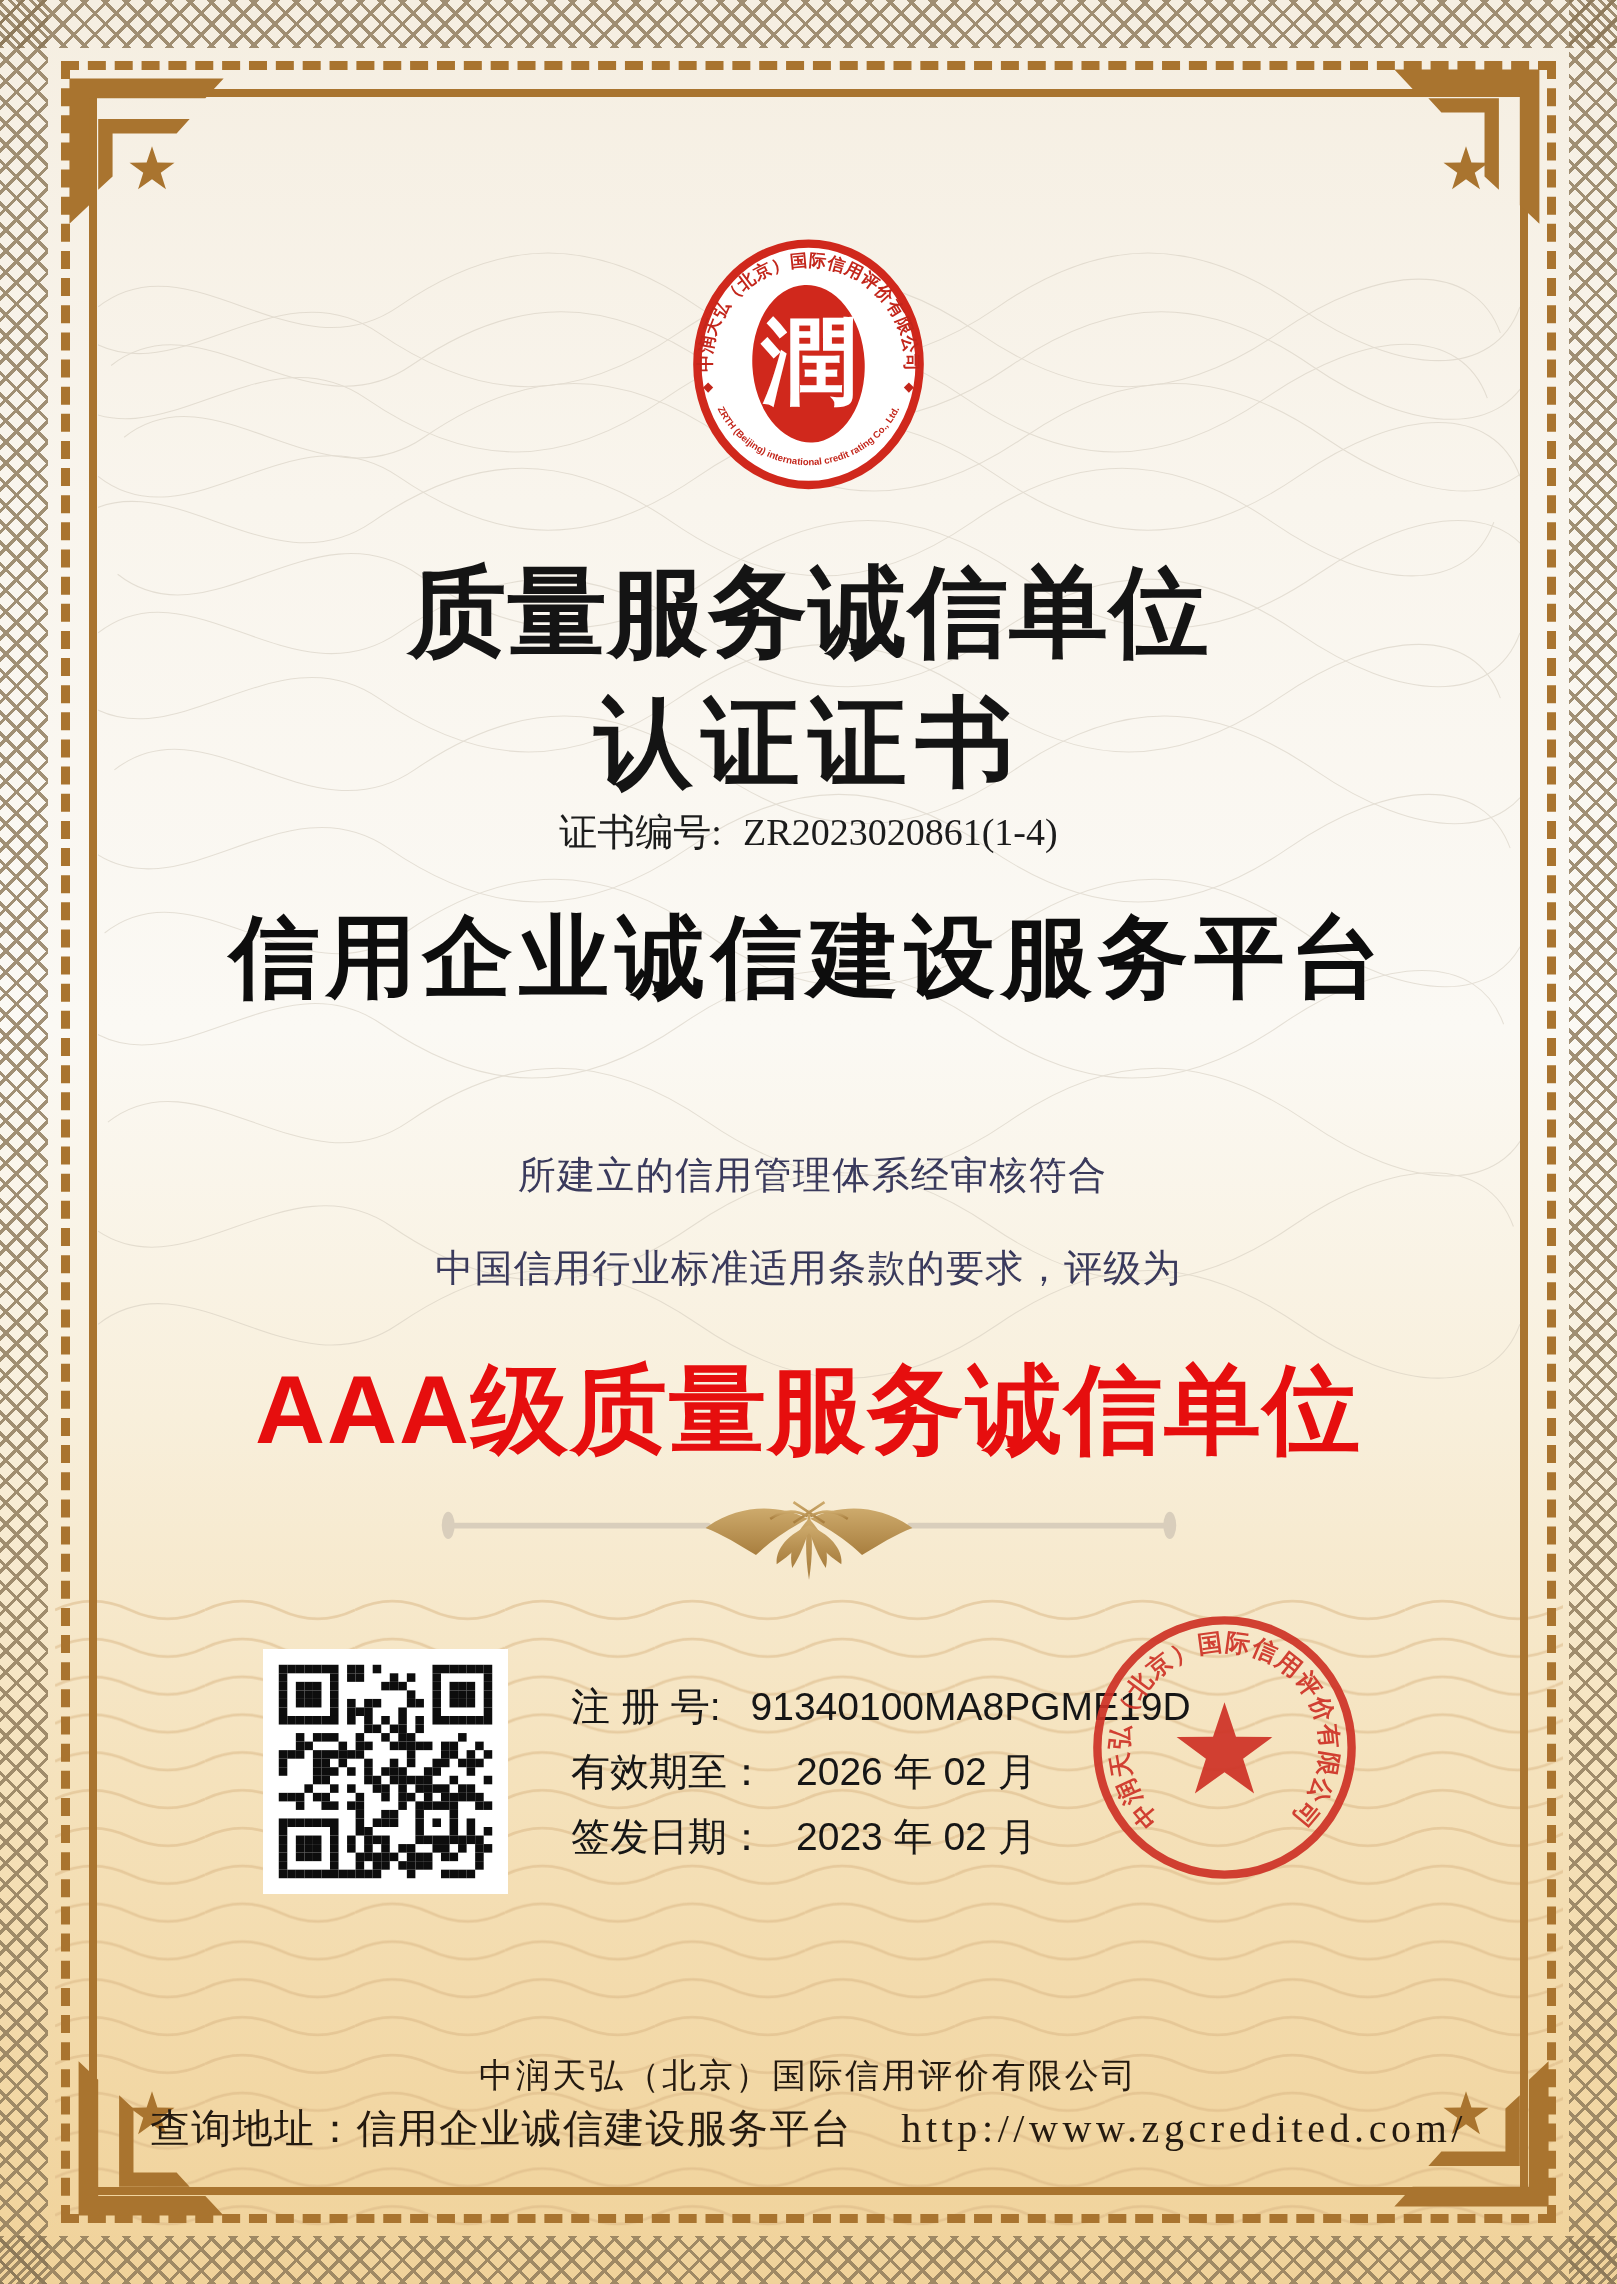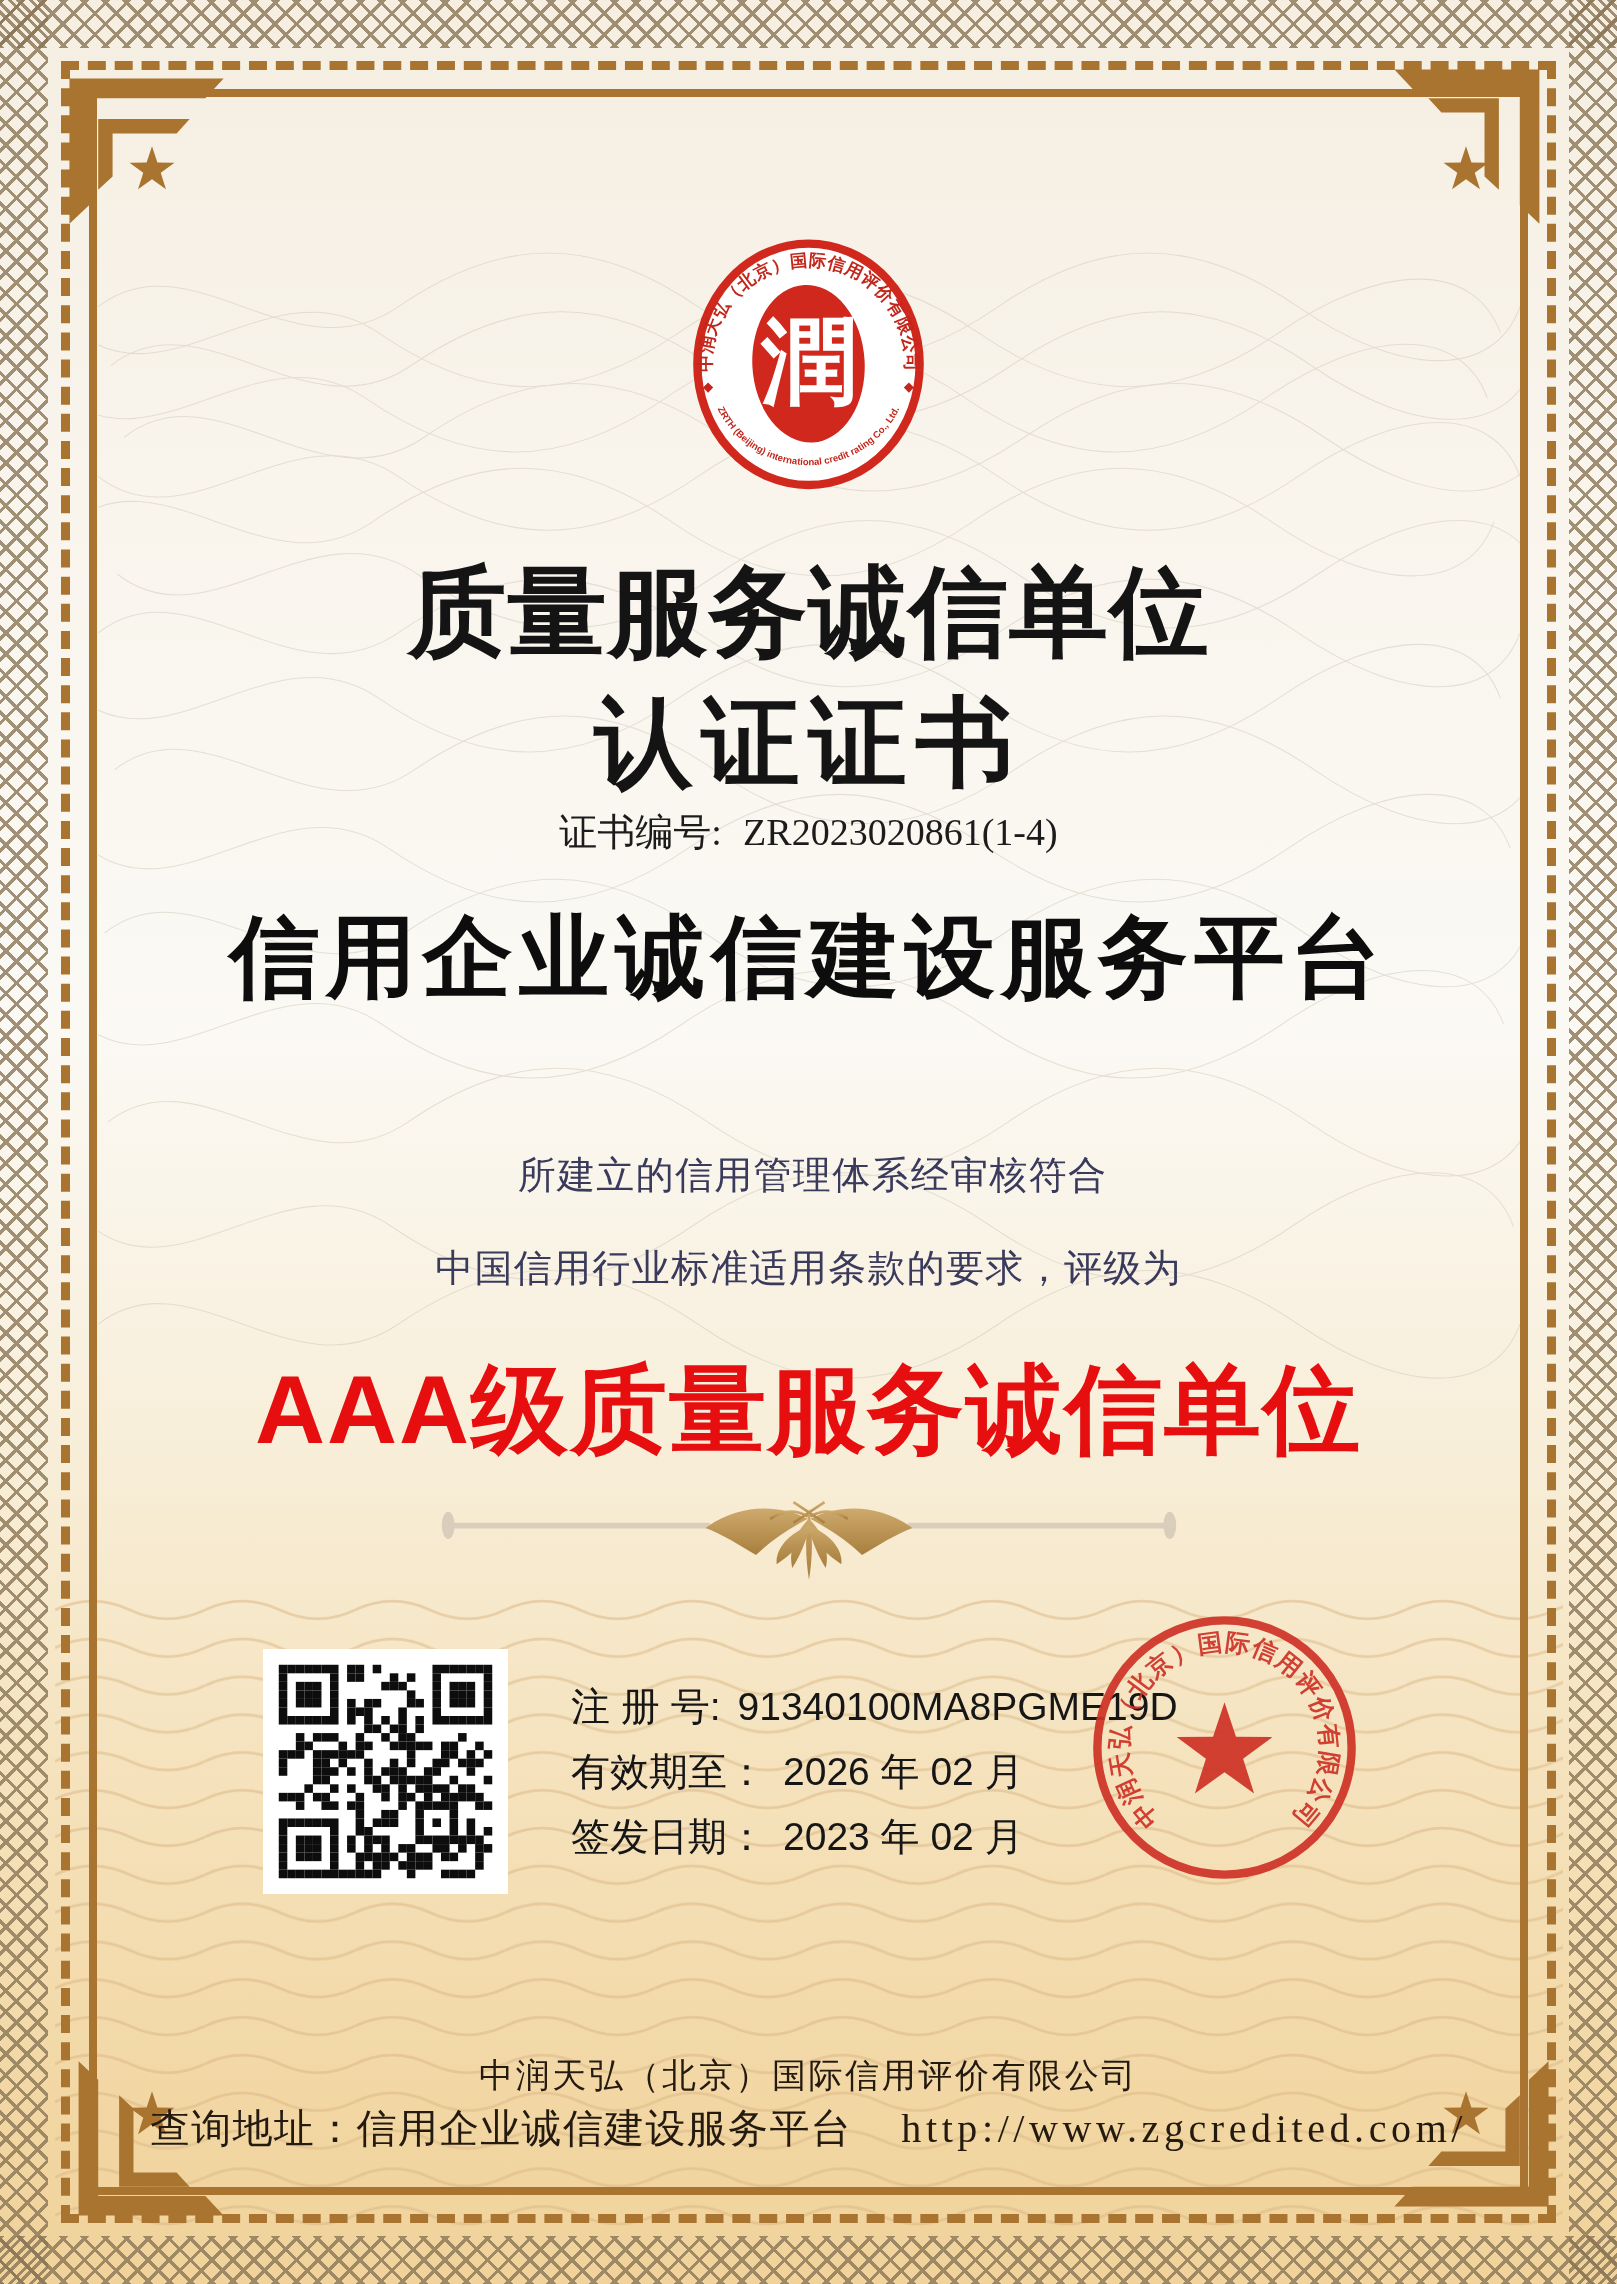--- a/index.html
+++ b/index.html
@@ -35,7 +35,7 @@
   .body2{top:1243px;}
   .rating{top:1346px;font-size:97px;font-weight:bold;color:#e60e0e;letter-spacing:2px;}
   .reg-block{left:571px;top:1680px;}
-  .reg-row{display:flex;align-items:baseline;gap:17px;height:65px;
+  .reg-row{display:flex;align-items:baseline;gap:30px;height:65px;
     font-size:39px;color:#161616;}
   .reg-row .lbl{white-space:pre;}
   .footer1{top:2053px;font-family:"Liberation Serif","DejaVu Serif",serif;

